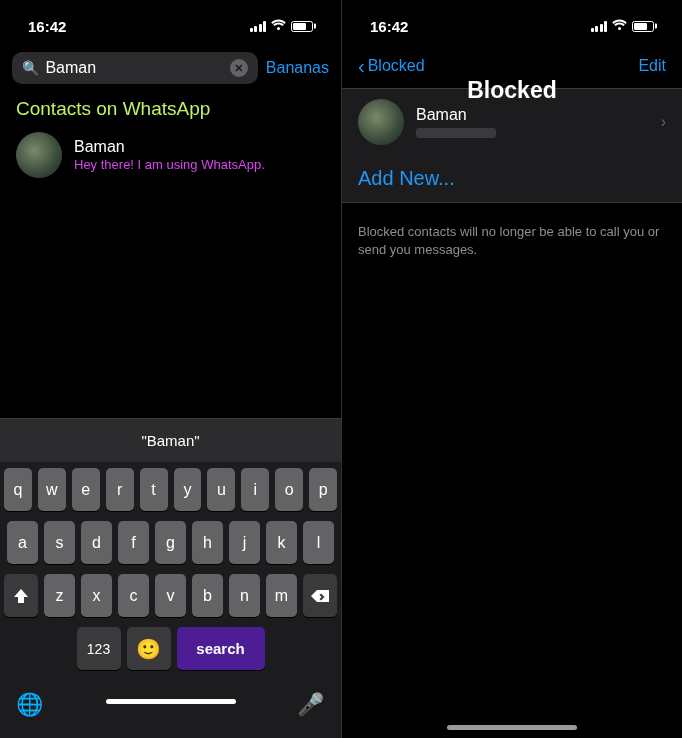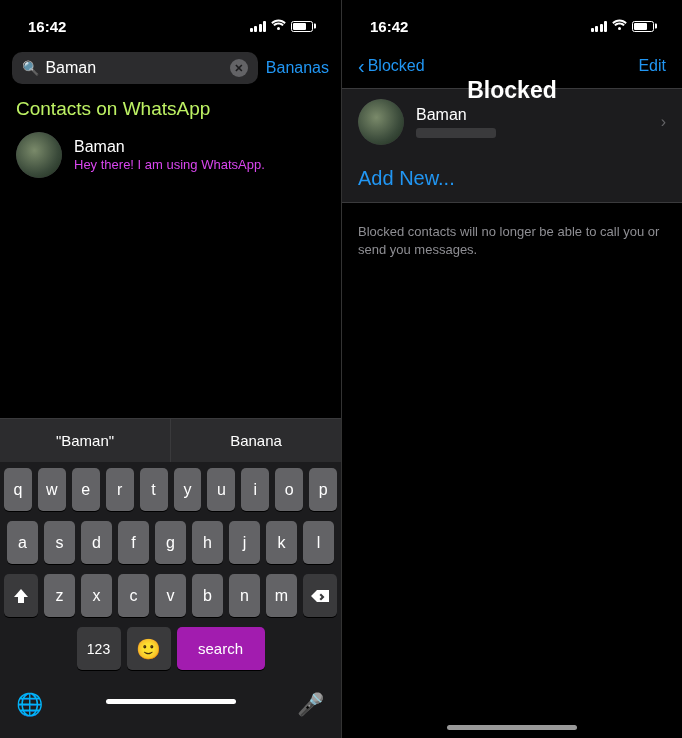--- a/index.html
+++ b/index.html
@@ -457,7 +457,6 @@
 
     <div class="autocomplete-bar">
       <div class="autocomplete-item quoted">"Baman"</div>
-      <div class="autocomplete-item">Banana</div>
     </div>
 
     <div class="keyboard-keys">

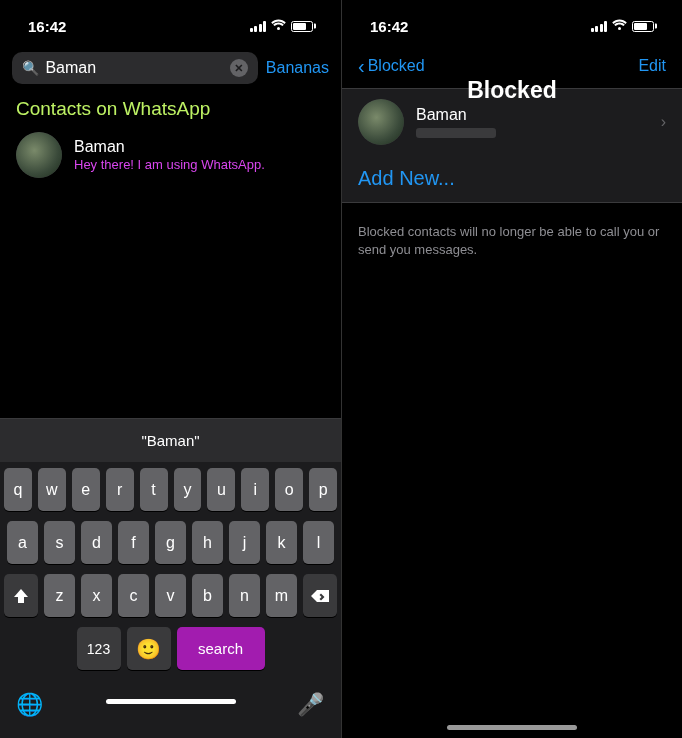--- a/index.html
+++ b/index.html
@@ -260,11 +260,11 @@
       max-width: 44px;
     }
     .key.search-key {
-      background: #a21caf;
+      background: #4c1d95;
       color: #fff;
       max-width: 88px;
       font-size: 15px;
-      font-weight: 400;
+      font-weight: 700;
       text-align: right;
     }
     .key.space-key {

